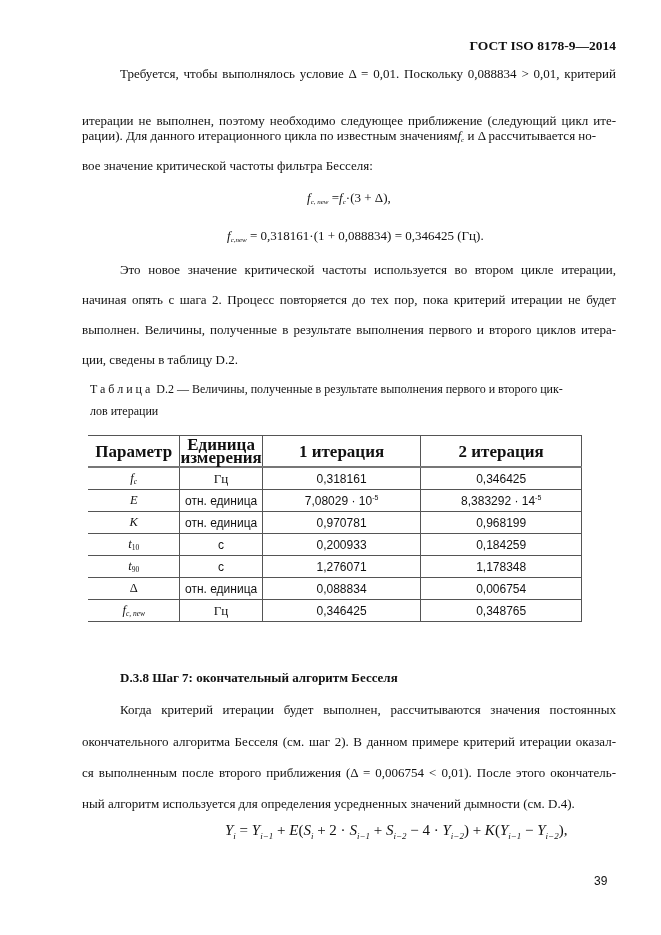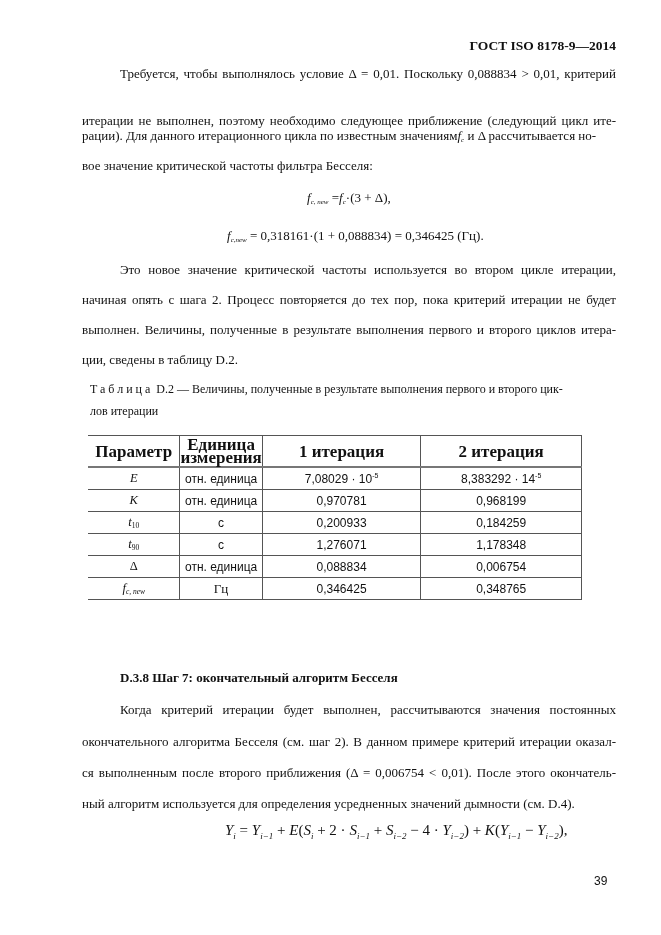--- a/index.html
+++ b/index.html
@@ -99,6 +99,12 @@
     <th>2 итерация</th>
   </tr>
   <tr>
+    <td class="param"><span>f</span><span class="psub">c</span></td>
+    <td class="unit-serif">Гц</td>
+    <td><span>0,318161</span><span class="sup"></span></td>
+    <td><span>0,346425</span><span class="sup"></span></td>
+  </tr>
+  <tr>
     <td class="param"><span>E</span><span class="psub"></span></td>
     <td>отн. единица</td>
     <td><span>7,08029 · 10</span><span class="sup">-5</span></td>

